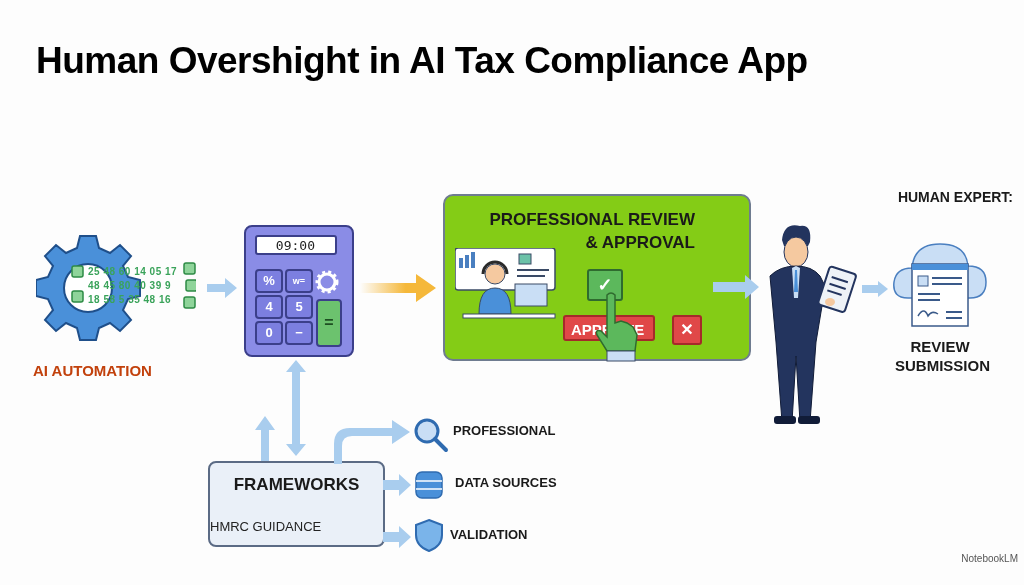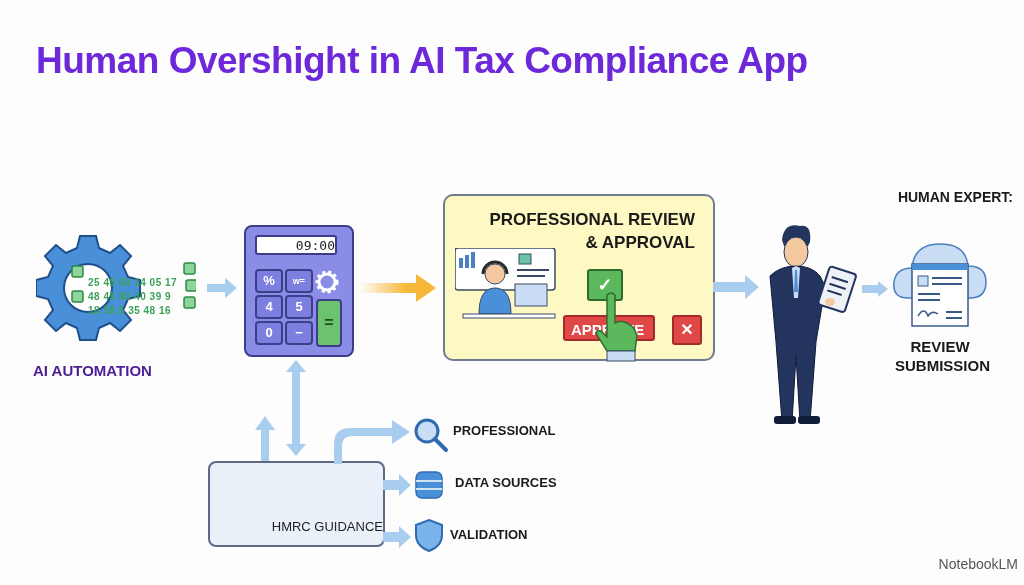--- a/index.html
+++ b/index.html
@@ -5,7 +5,7 @@
   html, body { margin:0; padding:0; }
   body { width:1024px; height:585px; background:#fdfdfd; position:relative; overflow:hidden; font-family:"Liberation Sans", sans-serif; }
   .abs { position:absolute; }
-  .title { left:36px; top:40px; font-size:37px; font-weight:bold; color:#6d28d9; letter-spacing:-0.5px; }
+  .title { left:36px; top:40px; font-size:37px; font-weight:bold; color:#000000; letter-spacing:-0.5px; }
   .label { font-weight:bold; color:#4c1d95; text-align:center; }
   .lbl-ai { left:33px; top:362px; font-size:15px; }
   .review-box { left:443px; top:194px; width:268px; height:163px; border:2px solid #6f7c90; border-radius:10px; background:#fef9c3; }

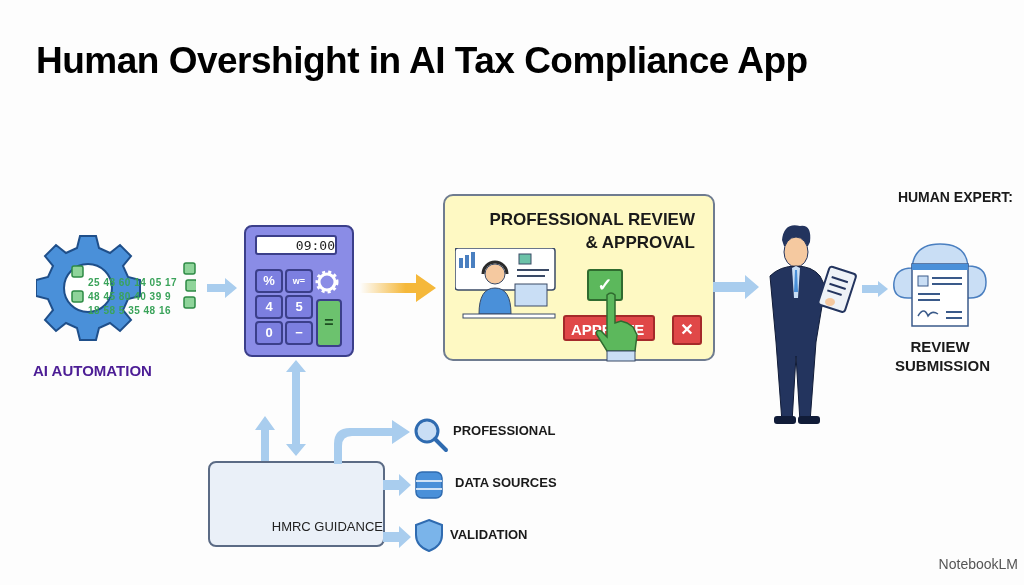--- a/index.html
+++ b/index.html
@@ -8,7 +8,7 @@
   .title { left:36px; top:40px; font-size:37px; font-weight:bold; color:#000000; letter-spacing:-0.5px; }
   .label { font-weight:bold; color:#4c1d95; text-align:center; }
   .lbl-ai { left:33px; top:362px; font-size:15px; }
-  .review-box { left:443px; top:194px; width:268px; height:163px; border:2px solid #6f7c90; border-radius:10px; background:#fef9c3; }
+  .review-box { left:443px; top:194px; width:268px; height:163px; border:2px solid #6f7c90; border-radius:10px; background:#84cc16;padding-left:36px; }
   .review-title { left:0; top:12px; width:250px; text-align:right; font-size:17px; font-weight:bold; color:#1a1a1a; line-height:23px; }
   .reg-box { left:208px; top:461px; width:173px; height:82px; border:2px solid #5b6b85; border-radius:8px; background:#eaf0f8; }
   .reg-title { left:0; top:11px; width:100%; text-align:center; font-size:17px; font-weight:bold; color:#1a1a1a; line-height:21px; }

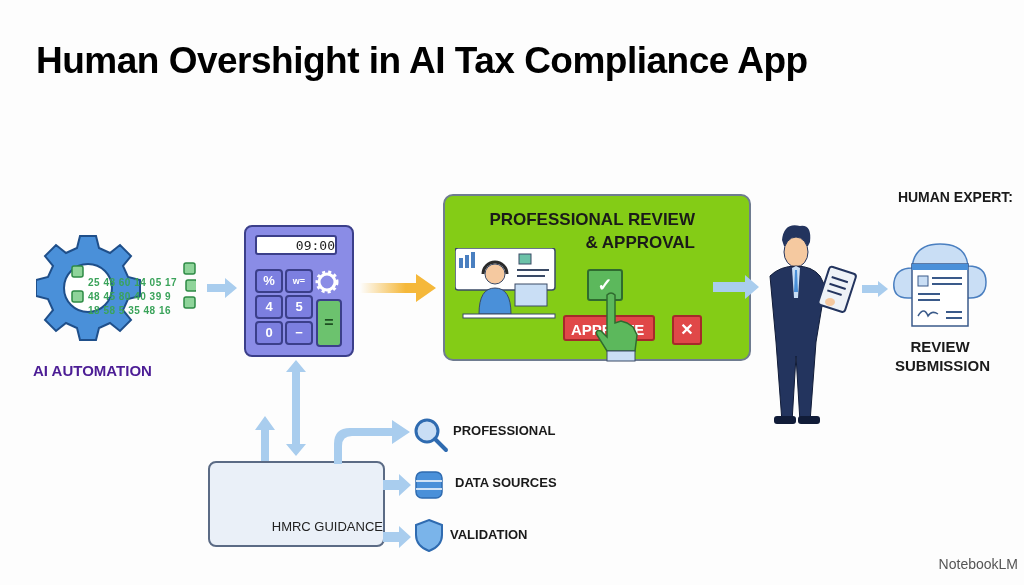--- a/index.html
+++ b/index.html
@@ -49,7 +49,7 @@
 </svg>
 
 <div class="abs" style="left:244px;top:225px;width:106px;height:128px;background:#8a8ce6;border:2px solid #3b3f8a;border-radius:8px">
-  <div class="abs calc-display" style="left:9px;top:8px;width:82px;height:20px;background:#fff;border:2px solid #3b3f8a;border-radius:3px;text-align:right;padding-right:0;box-sizing:border-box;line-height:17px">09:00</div>
+  <div class="abs calc-display" style="left:9px;top:8px;width:82px;height:20px;background:#fff;border:2px solid #3b3f8a;border-radius:3px;text-align:right;padding-right:20px;box-sizing:border-box;line-height:17px">09:00</div>
   <div class="key" style="left:9px;top:42px">%</div>
   <div class="key" style="left:39px;top:42px;font-size:9px">w=</div>
   <div class="key" style="left:9px;top:68px">4</div>

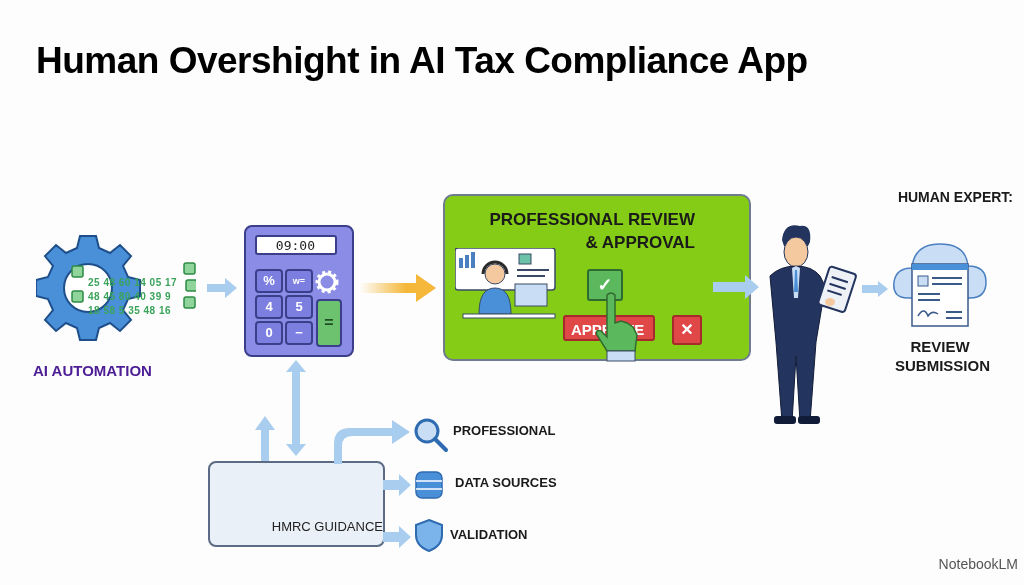--- a/index.html
+++ b/index.html
@@ -37,7 +37,7 @@
   <rect x="150" y="52" width="11" height="11" rx="2" fill="#8fd49a" stroke="#2e8b45" stroke-width="1.5"></rect>
   <rect x="148" y="69" width="11" height="11" rx="2" fill="#8fd49a" stroke="#2e8b45" stroke-width="1.5"></rect>
 </svg>
-<div class="abs nums" style="left:88px;top:276px">
+<div class="abs nums" style="left:88px;top:265px">
   <div>25 48 60 14 05 17</div>
   <div>48 45 80 40 39 9</div>
   <div>18 58 5 35 48 16</div>

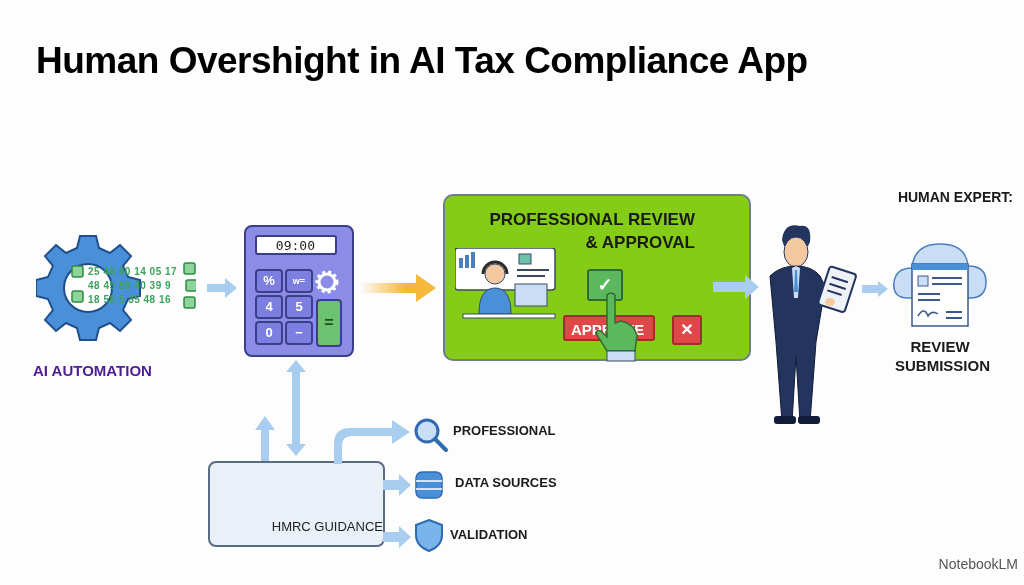--- a/index.html
+++ b/index.html
@@ -6,7 +6,7 @@
   body { width:1024px; height:585px; background:#fdfdfd; position:relative; overflow:hidden; font-family:"Liberation Sans", sans-serif; }
   .abs { position:absolute; }
   .title { left:36px; top:40px; font-size:37px; font-weight:bold; color:#000000; letter-spacing:-0.5px; }
-  .label { font-weight:bold; color:#4c1d95; text-align:center; }
+  .label { font-weight:bold; color:#c2410c; text-align:center; }
   .lbl-ai { left:33px; top:362px; font-size:15px; }
   .review-box { left:443px; top:194px; width:268px; height:163px; border:2px solid #6f7c90; border-radius:10px; background:#84cc16;padding-left:36px; }
   .review-title { left:0; top:12px; width:250px; text-align:right; font-size:17px; font-weight:bold; color:#1a1a1a; line-height:23px; }

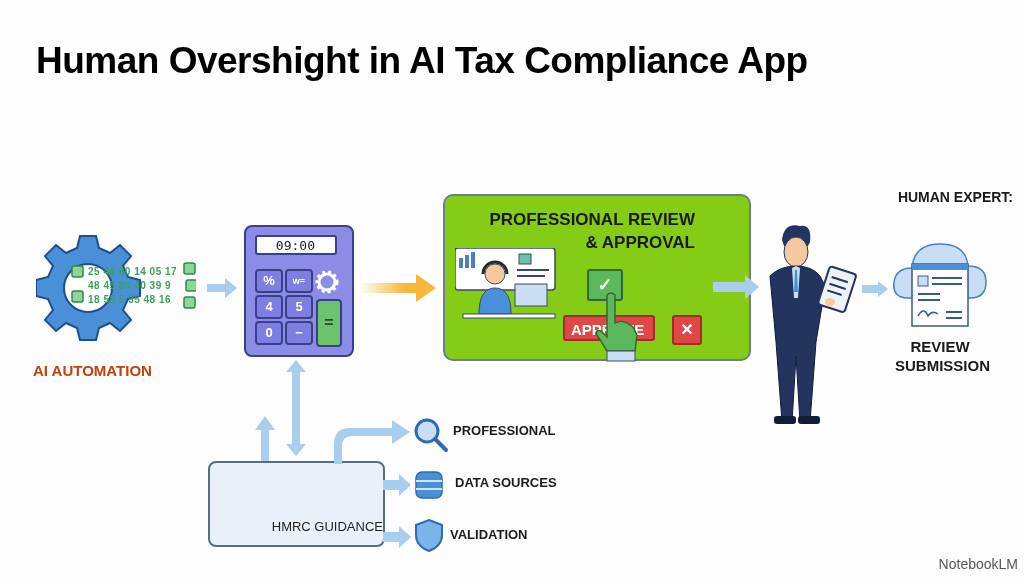--- a/index.html
+++ b/index.html
@@ -159,6 +159,7 @@
 
 <div class="abs reg-box">
   <div class="abs reg-title">
+    <div>FRAMEWORKS</div>
   </div>
   <div class="abs reg-sub">HMRC GUIDANCE</div>
 </div>

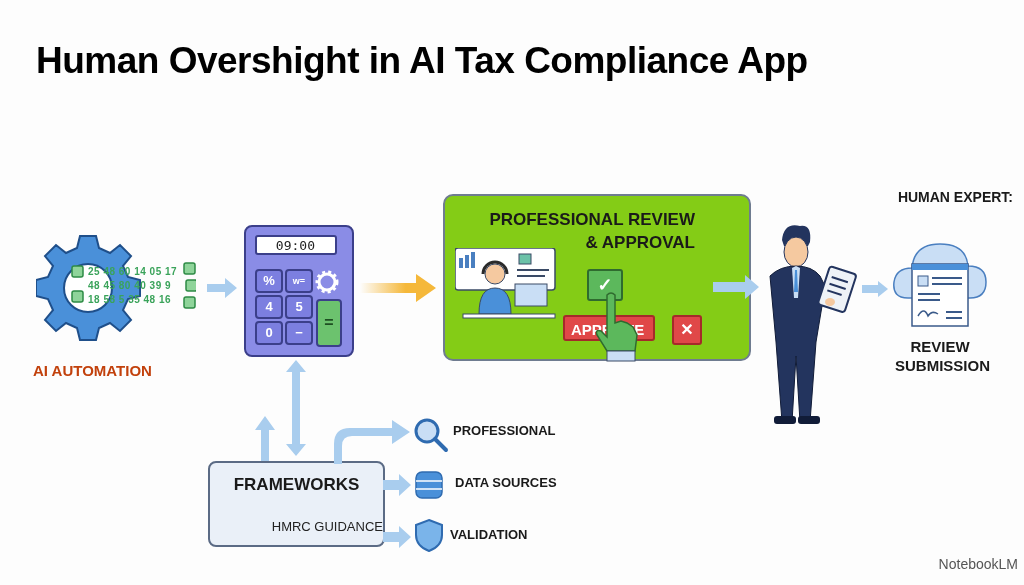--- a/index.html
+++ b/index.html
@@ -12,7 +12,7 @@
   .review-title { left:0; top:12px; width:250px; text-align:right; font-size:17px; font-weight:bold; color:#1a1a1a; line-height:23px; }
   .reg-box { left:208px; top:461px; width:173px; height:82px; border:2px solid #5b6b85; border-radius:8px; background:#eaf0f8; }
   .reg-title { left:0; top:11px; width:100%; text-align:center; font-size:17px; font-weight:bold; color:#1a1a1a; line-height:21px; }
-  .reg-sub { left:0; top:56px; width:100%; text-align:right; font-size:13px; color:#222; }
+  .reg-sub { left:0; top:56px; width:100%; text-align:left; font-size:13px; color:#222; }
   .side-label { font-size:13px; font-weight:bold; color:#1a1a1a; }
   .expert-label { left:865px; top:188px; font-size:14px; font-weight:bold; color:#1a1a1a; text-align:right; line-height:18px; width:148px; }
   .filing-label { left:895px; top:337px; font-size:15px; font-weight:bold; color:#1a1a1a; text-align:center; width:90px; line-height:19px; }

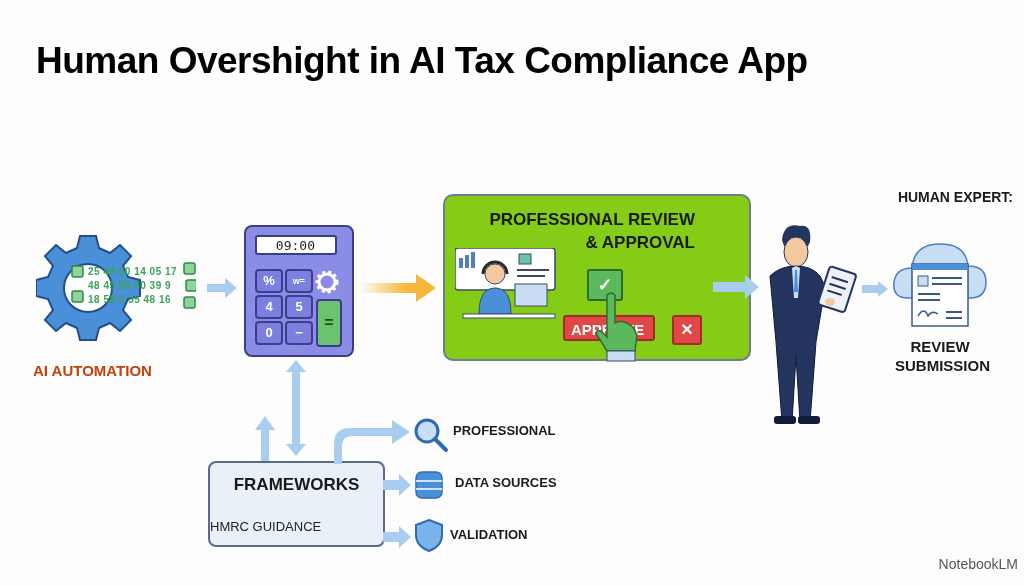--- a/index.html
+++ b/index.html
@@ -16,7 +16,7 @@
   .side-label { font-size:13px; font-weight:bold; color:#1a1a1a; }
   .expert-label { left:865px; top:188px; font-size:14px; font-weight:bold; color:#1a1a1a; text-align:right; line-height:18px; width:148px; }
   .filing-label { left:895px; top:337px; font-size:15px; font-weight:bold; color:#1a1a1a; text-align:center; width:90px; line-height:19px; }
-  .watermark { right:6px; bottom:13px; font-size:14px; color:#555; }
+  .watermark { right:6px; bottom:21px; font-size:10px; color:#555; }
   .nums { font-family:"Liberation Sans", sans-serif; font-size:10px; font-weight:bold; color:#3aa35a; line-height:14px; letter-spacing:0.5px; }
   .calc-display { font-family:"DejaVu Sans Mono", monospace; font-size:13px; color:#222; }
   .key { position:absolute; width:24px; height:20px; border:2px solid #3b3f8a; border-radius:4px; background:#7c7fe0; color:#fff; font-size:13px; font-weight:bold; text-align:center; line-height:20px; }

